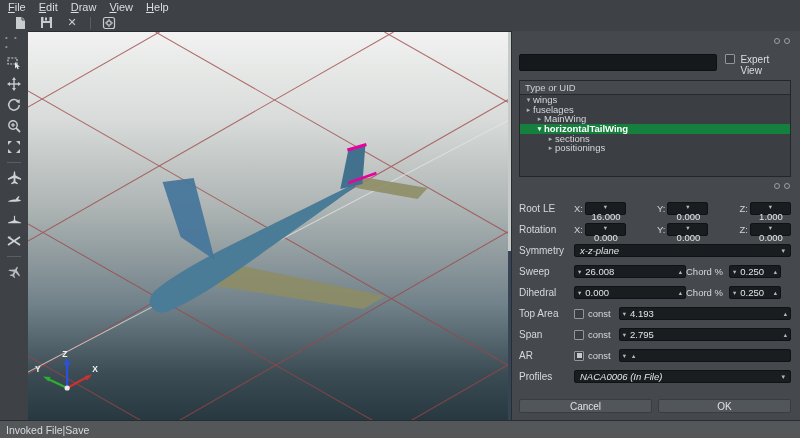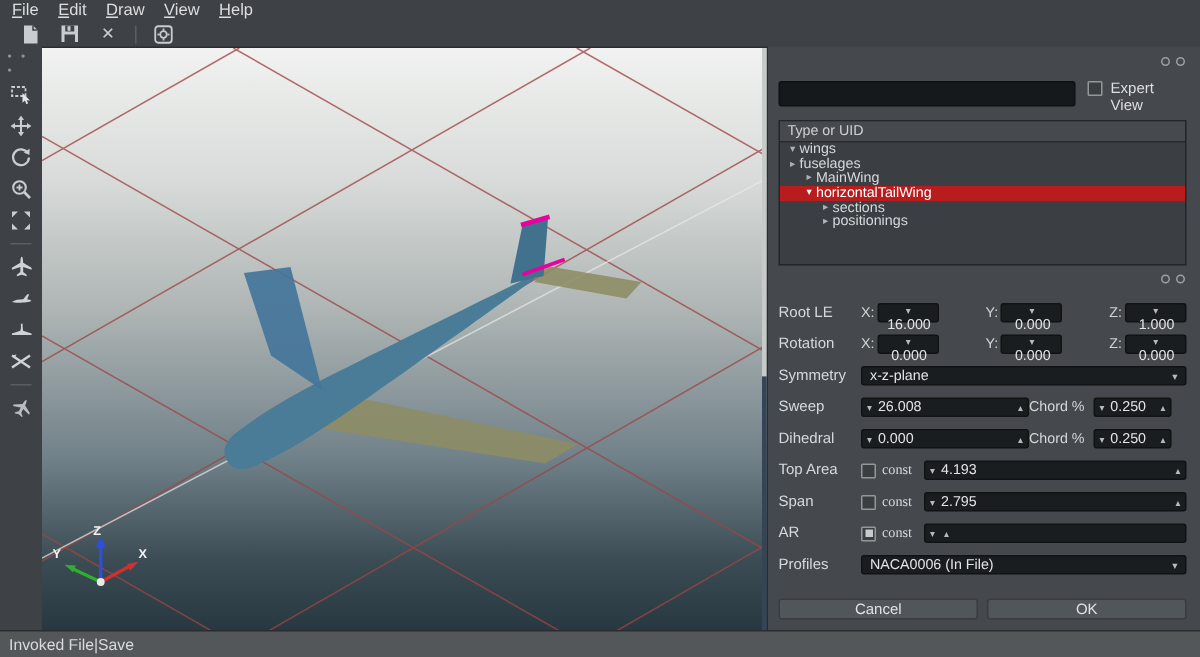--- a/index.html
+++ b/index.html
@@ -45,7 +45,7 @@
   .tree-header { height:14px; line-height:14px; padding-left:5px; background:#46494d; border-bottom:1px solid #27292c; color:#ced1d3; }
   .trow { height:9.7px; line-height:9.7px; display:flex; align-items:center; color:#d6d9db; white-space:nowrap; }
   .trow .arr { width:9px; font-size:7px; color:#aeb2b5; flex:none; text-align:center; }
-  .trow.sel { background:#b91c1c; color:#ffffff; }
+  .trow.sel { background:#15803d; color:#ffffff;font-weight:bold; }
   
   .form { margin-top:2px; padding-top:5px; font-size:10px; }
   .frow { display:flex; align-items:center; height:13px; margin-bottom:8px; }

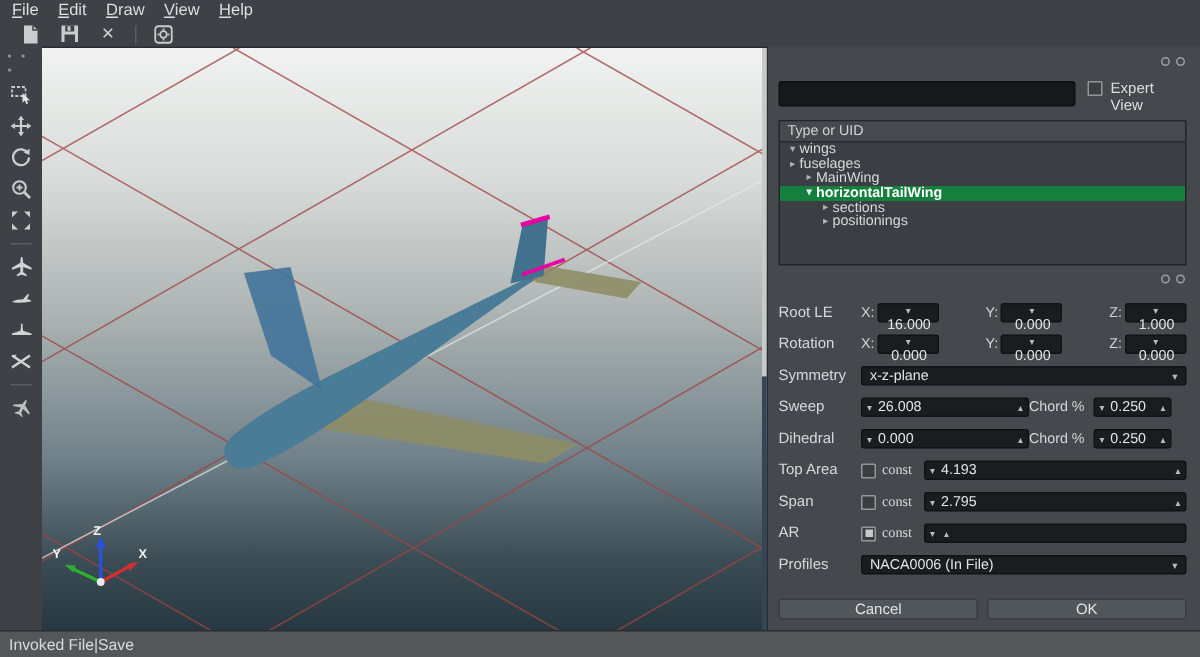--- a/index.html
+++ b/index.html
@@ -57,7 +57,7 @@
   .spin .sv { flex:1; font-size:9.5px; color:#e2e4e6; padding-left:1px; }
   .spin.xyz { width:41px;flex-direction:column; }
   .combo { flex:1; height:13px; background:#1a1d20; border:1px solid #101214; border-radius:2px; display:flex; align-items:center; padding:0 5px; }
-  .combo .cv { flex:1; font-size:9.5px; color:#e2e4e6; }
+  .combo .cv { flex:1; font-size:9.5px; color:#e2e4e6;font-style:italic; }
   .combo .ca { font-size:7px; color:#b7bbbe; }
   .grp { display:flex; align-items:center; }
   .chord-lbl { font-size:9.5px; color:#d6d9db; margin:0 6px 0 0;text-align:right; }

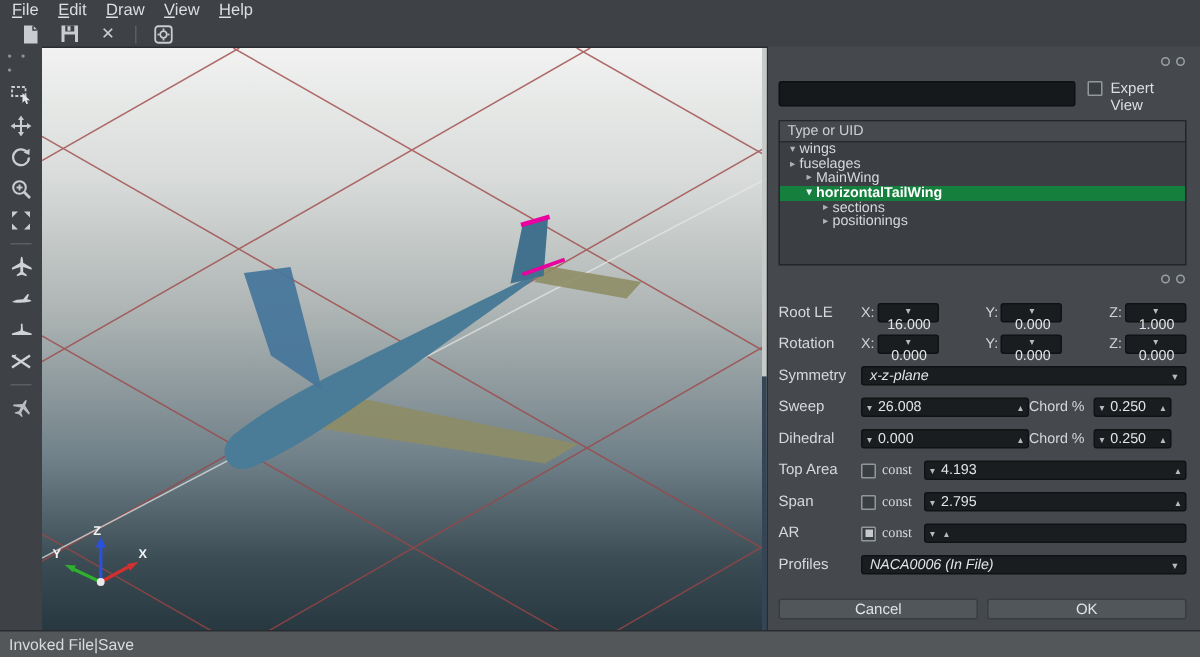--- a/index.html
+++ b/index.html
@@ -61,7 +61,7 @@
   .combo .ca { font-size:7px; color:#b7bbbe; }
   .grp { display:flex; align-items:center; }
   .chord-lbl { font-size:9.5px; color:#d6d9db; margin:0 6px 0 0;text-align:right; }
-  .const-lbl { font-size:9.5px; color:#d6d9db; margin:0 8px 0 4px;font-family:Liberation Serif, serif; }
+  .const-lbl { font-size:9.5px; color:#d6d9db; margin:0 8px 0 4px; }
   .btn-row { display:flex; gap:6px; margin-top:16px;justify-content:flex-end; }
   .btn { flex:1; height:14px; background:#51565a; border:1px solid #393d40; border-radius:2px; color:#e0e2e4; font-size:10px; display:flex; align-items:center; justify-content:center; }
   

